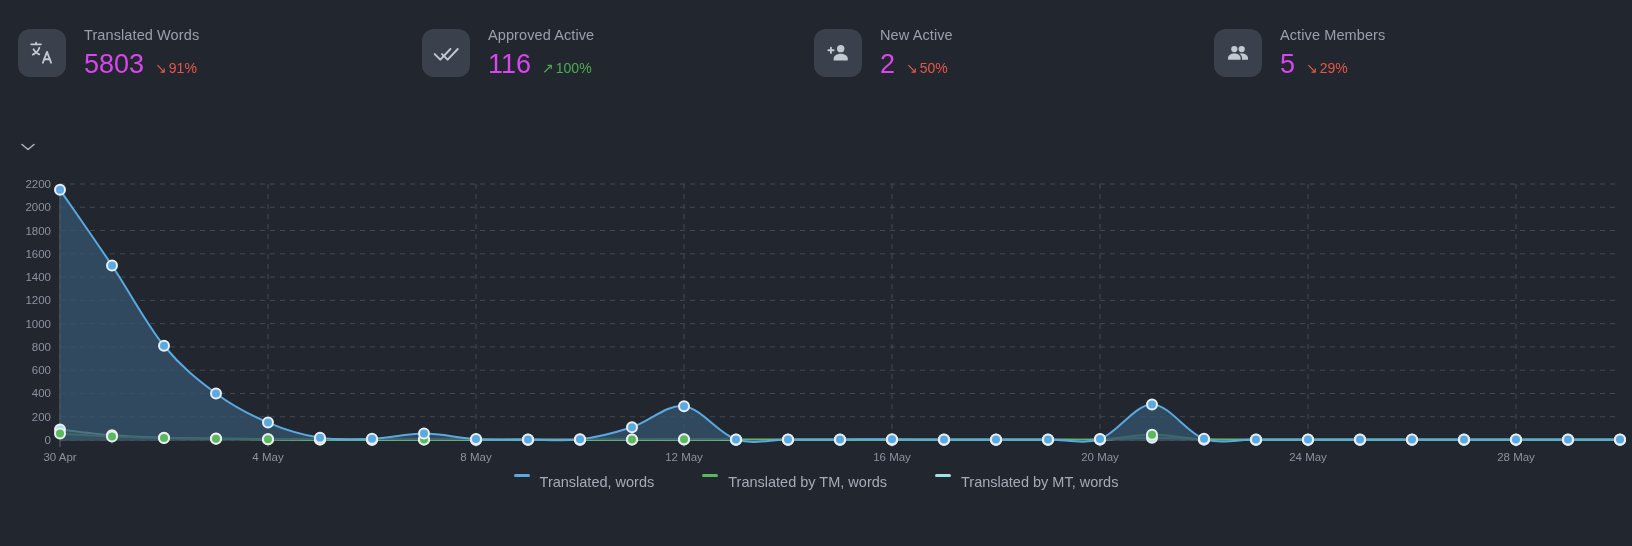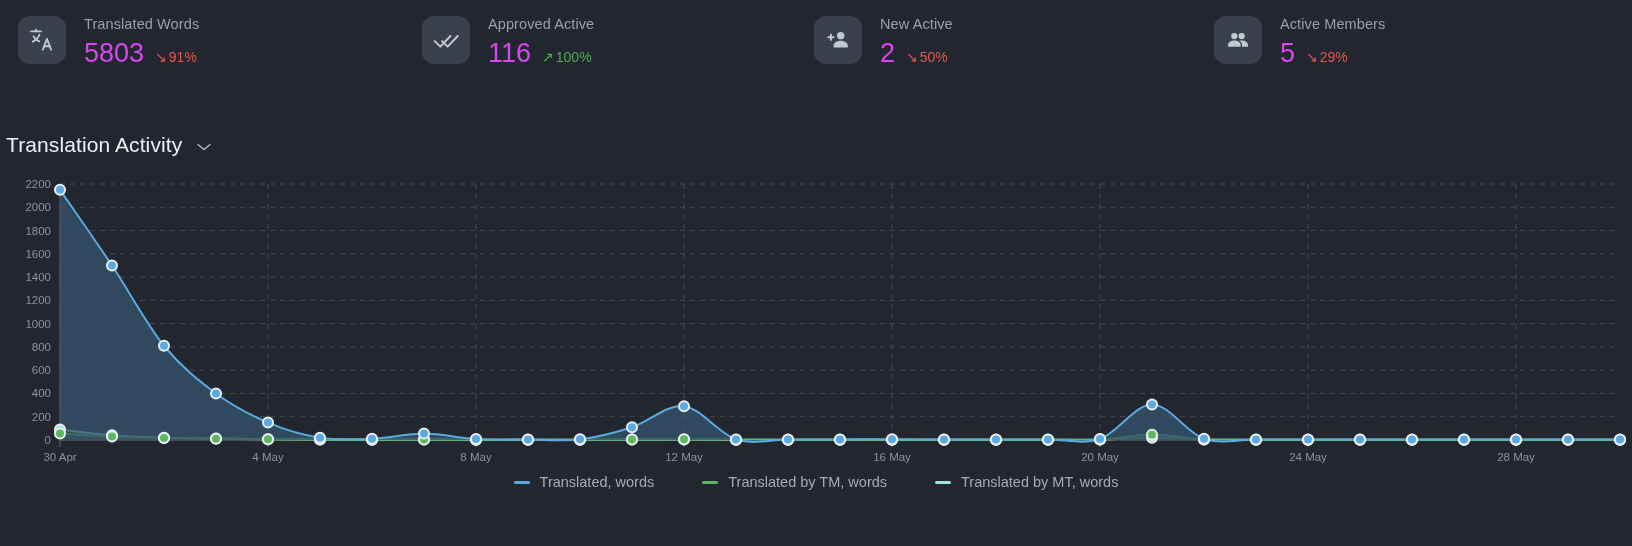--- a/index.html
+++ b/index.html
@@ -25,7 +25,7 @@
   }
   .kpi-card {
     display: flex;
-    align-items: flex-start;
+    align-items: center;
     width: 390px;
     box-sizing: border-box;
   }

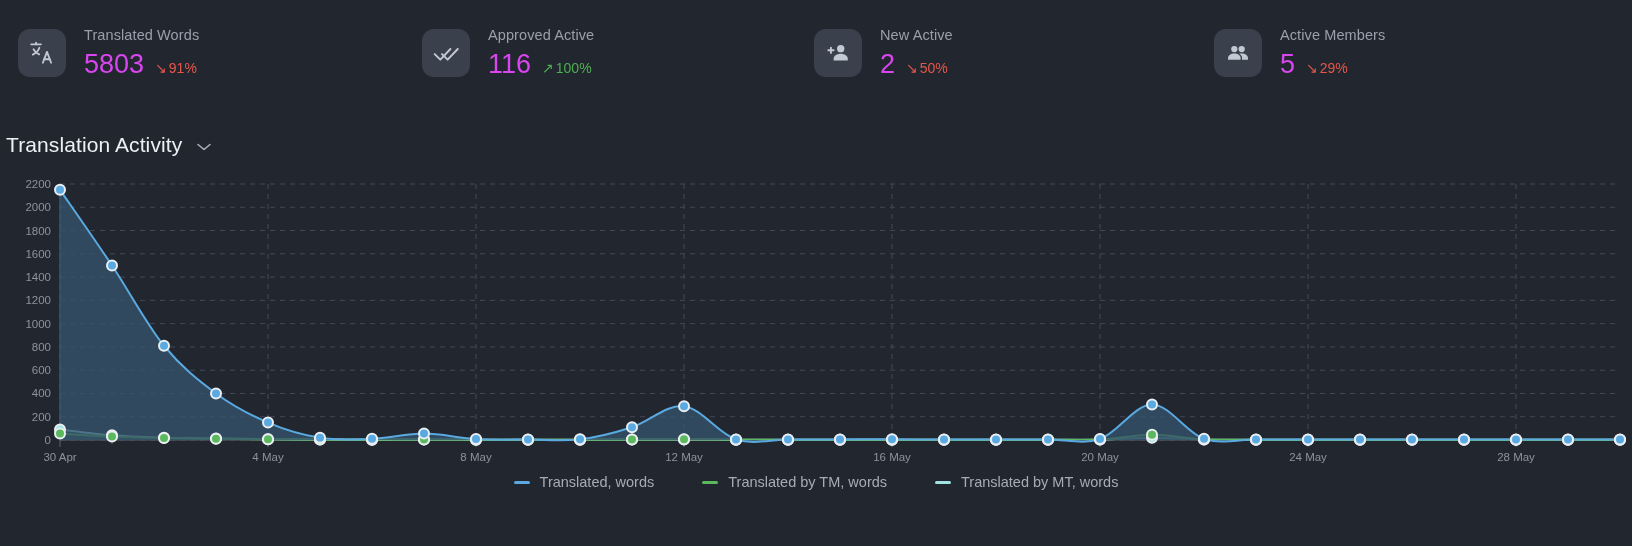--- a/index.html
+++ b/index.html
@@ -229,7 +229,6 @@
 </div>
 
 <div class="section-head">
-  <span class="section-title">Translation Activity</span>
   <span class="chevron">
     <svg width="16" height="10" viewBox="0 0 16 10" fill="none" stroke="#aab0ba" stroke-width="1.6" stroke-linecap="round" stroke-linejoin="round">
       <path d="M2 2.5l6 5 6-5"></path>

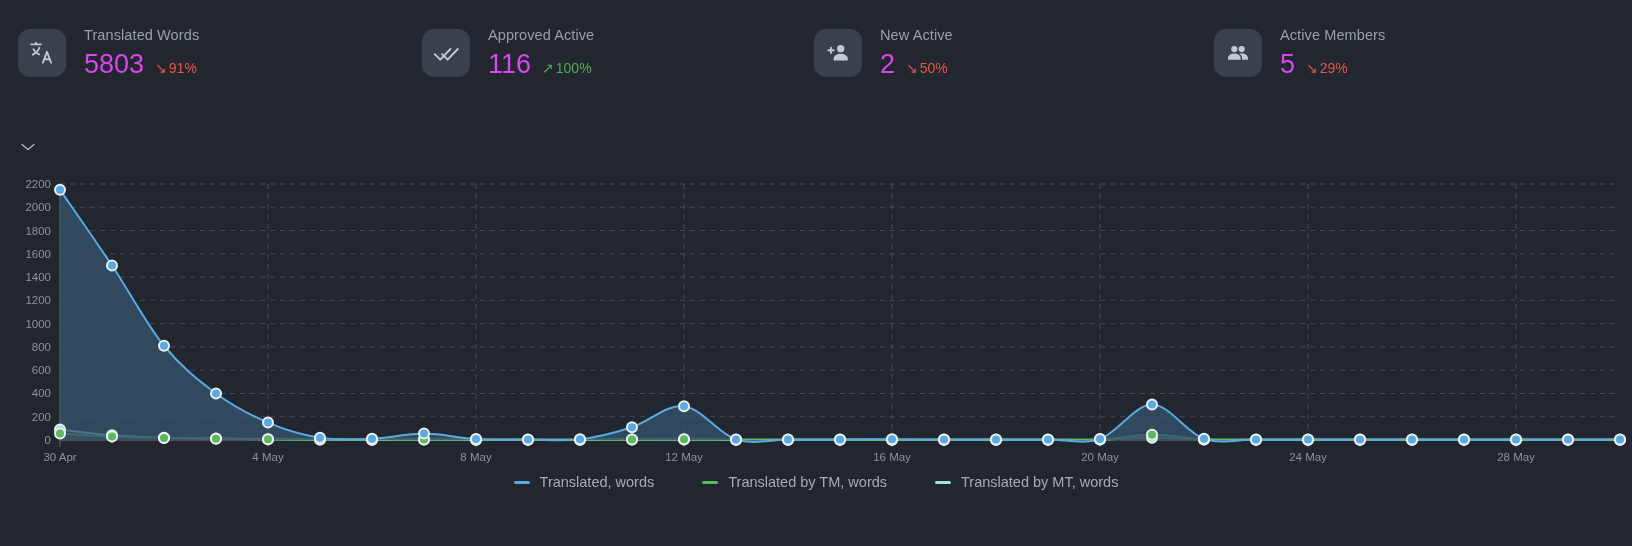--- a/index.html
+++ b/index.html
@@ -126,7 +126,6 @@
   }
   .legend-item {
     display: flex;
-    align-items: center;
     font-size: 14.5px;
     color: #a6acb6;
   }

